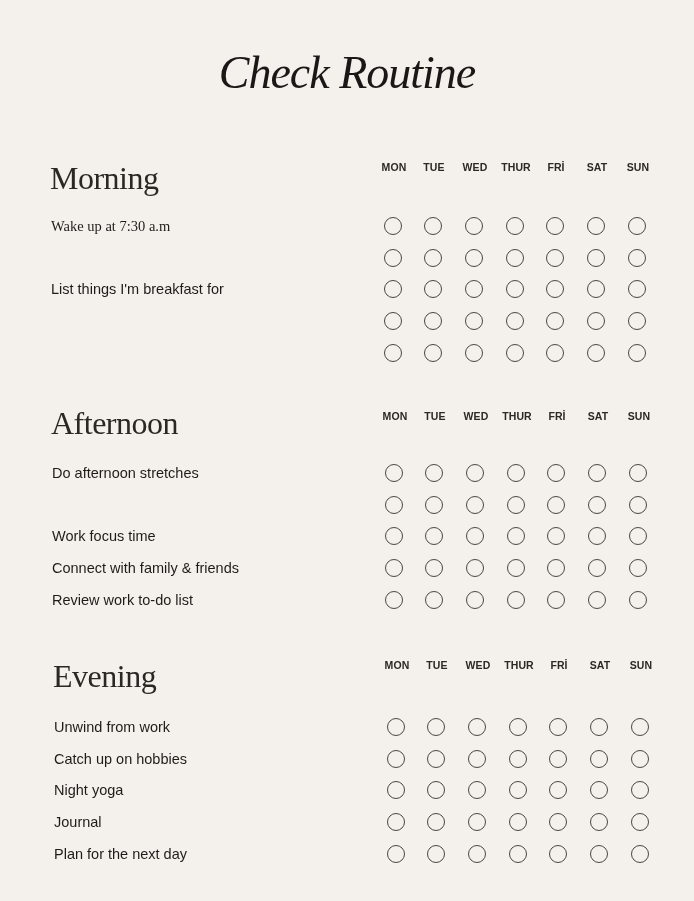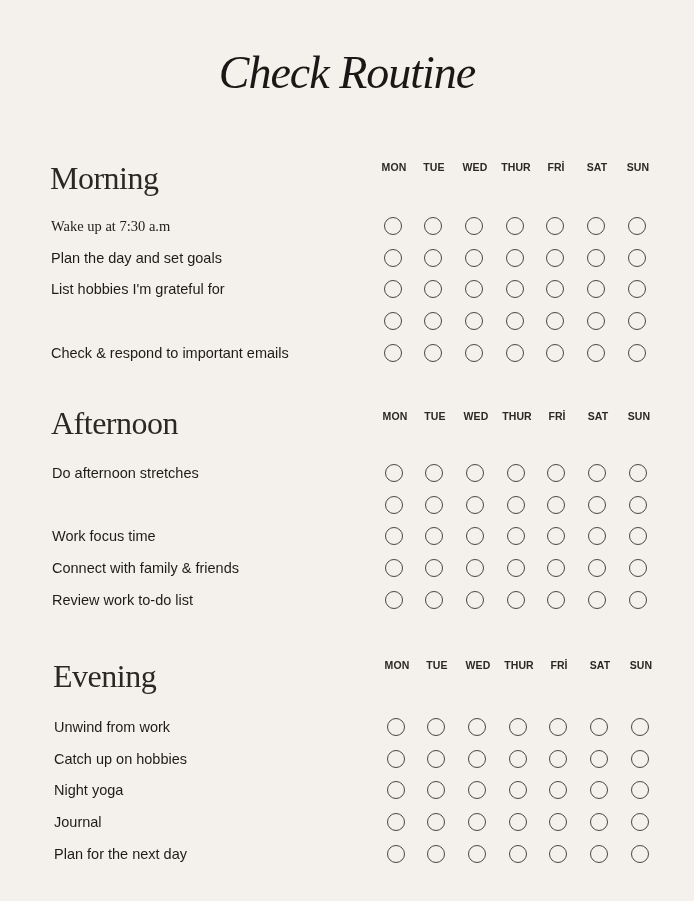--- a/index.html
+++ b/index.html
@@ -59,7 +59,6 @@
         <span class="check" style="left: 638px;"></span>
       </div>
       <div class="row" style="top: 247px;">
-        <span class="task" style="left: 51px;">Plan the day and set goals</span>
         <span class="check" style="left: 394px;"></span>
         <span class="check" style="left: 434px;"></span>
         <span class="check" style="left: 475px;"></span>

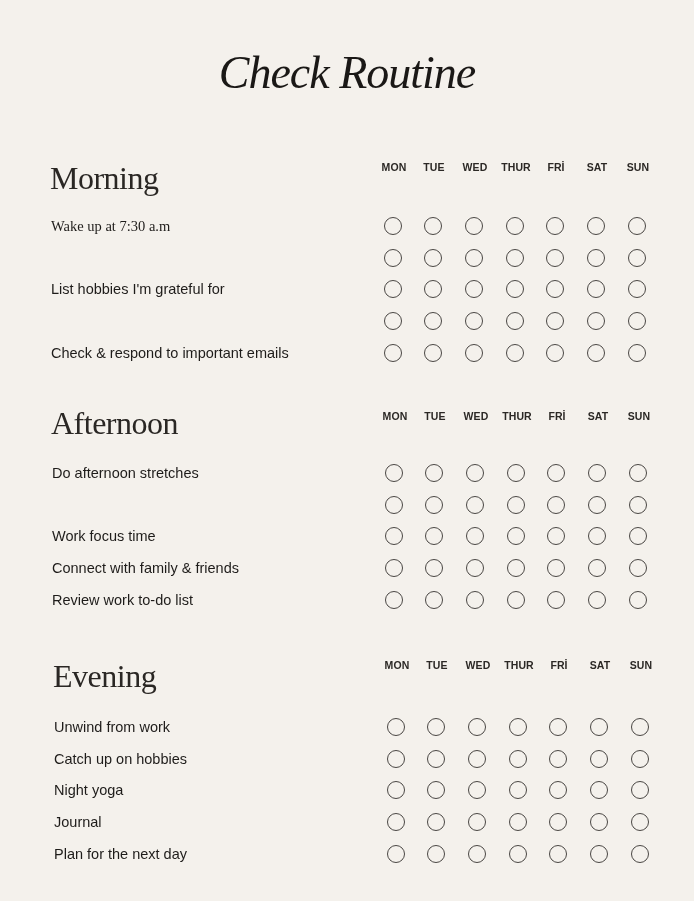--- a/index.html
+++ b/index.html
@@ -68,7 +68,7 @@
         <span class="check" style="left: 638px;"></span>
       </div>
       <div class="row" style="top: 278px;">
-        <span class="task" style="left: 51px;">List hobbies I'm grateful for</span>
+        <span class="task" style="left: 51px;">List things I'm breakfast for</span>
         <span class="check" style="left: 394px;"></span>
         <span class="check" style="left: 434px;"></span>
         <span class="check" style="left: 475px;"></span>

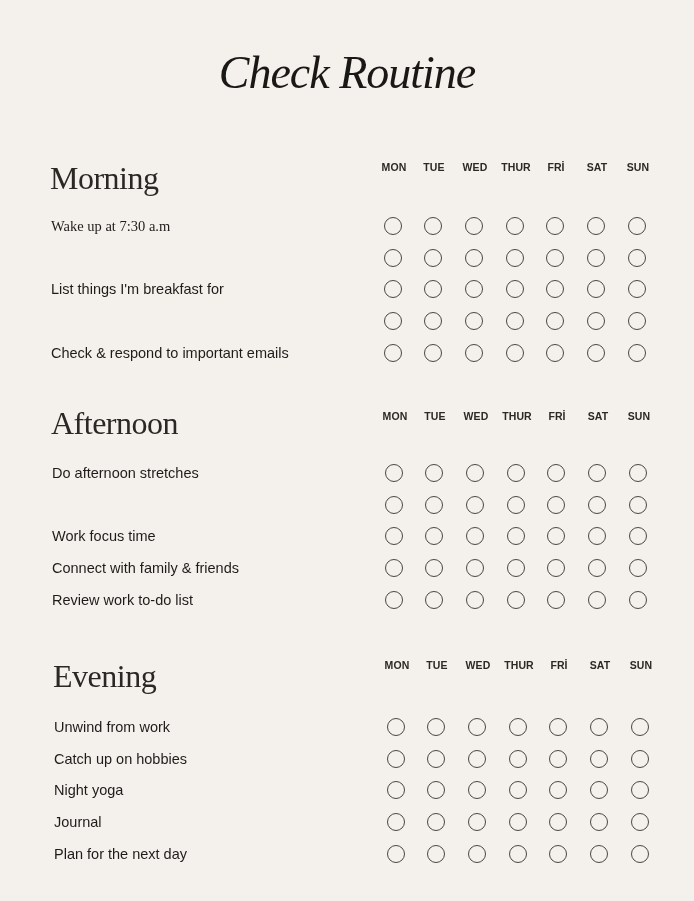--- a/index.html
+++ b/index.html
@@ -87,7 +87,6 @@
         <span class="check" style="left: 638px;"></span>
       </div>
       <div class="row" style="top: 342px;">
-        <span class="task" style="left: 51px;">Check &amp; respond to important emails</span>
         <span class="check" style="left: 394px;"></span>
         <span class="check" style="left: 434px;"></span>
         <span class="check" style="left: 475px;"></span>

